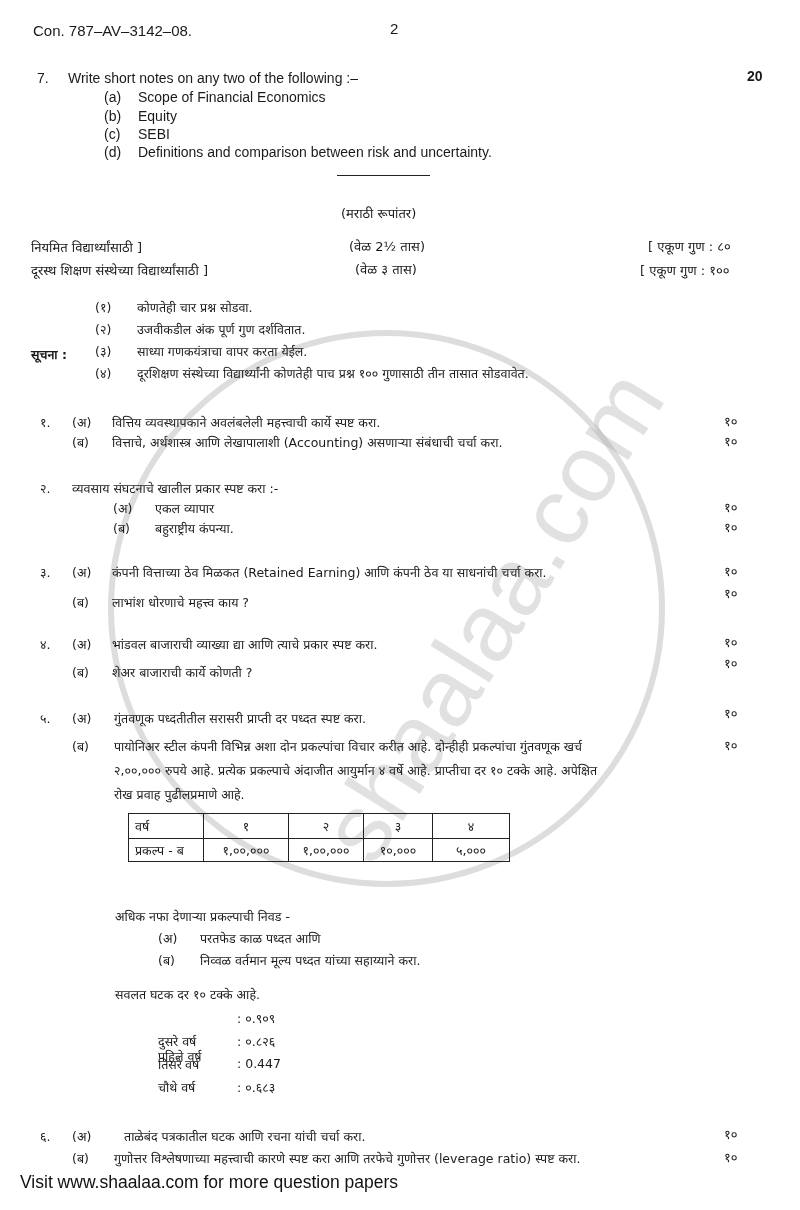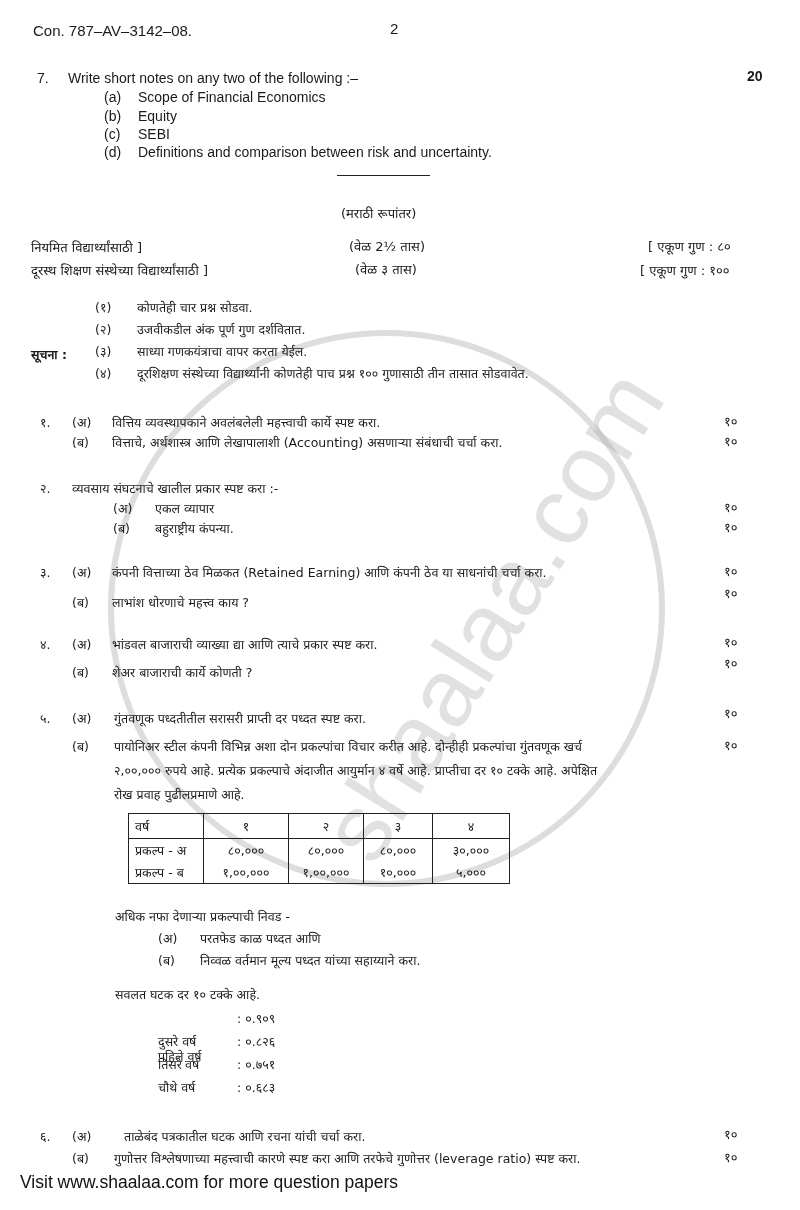--- a/index.html
+++ b/index.html
@@ -159,13 +159,6 @@
     <td class="c" style="width:56px;">३</td>
     <td class="c" style="width:64px;">४</td>
   </tr>
-  <tr class="body">
-    <td>प्रकल्प - अ</td>
-    <td class="c">८०,०००</td>
-    <td class="c">८०,०००</td>
-    <td class="c">८०,०००</td>
-    <td class="c">३०,०००</td>
-  </tr>
   <tr class="body last">
     <td>प्रकल्प - ब</td>
     <td class="c">१,००,०००</td>

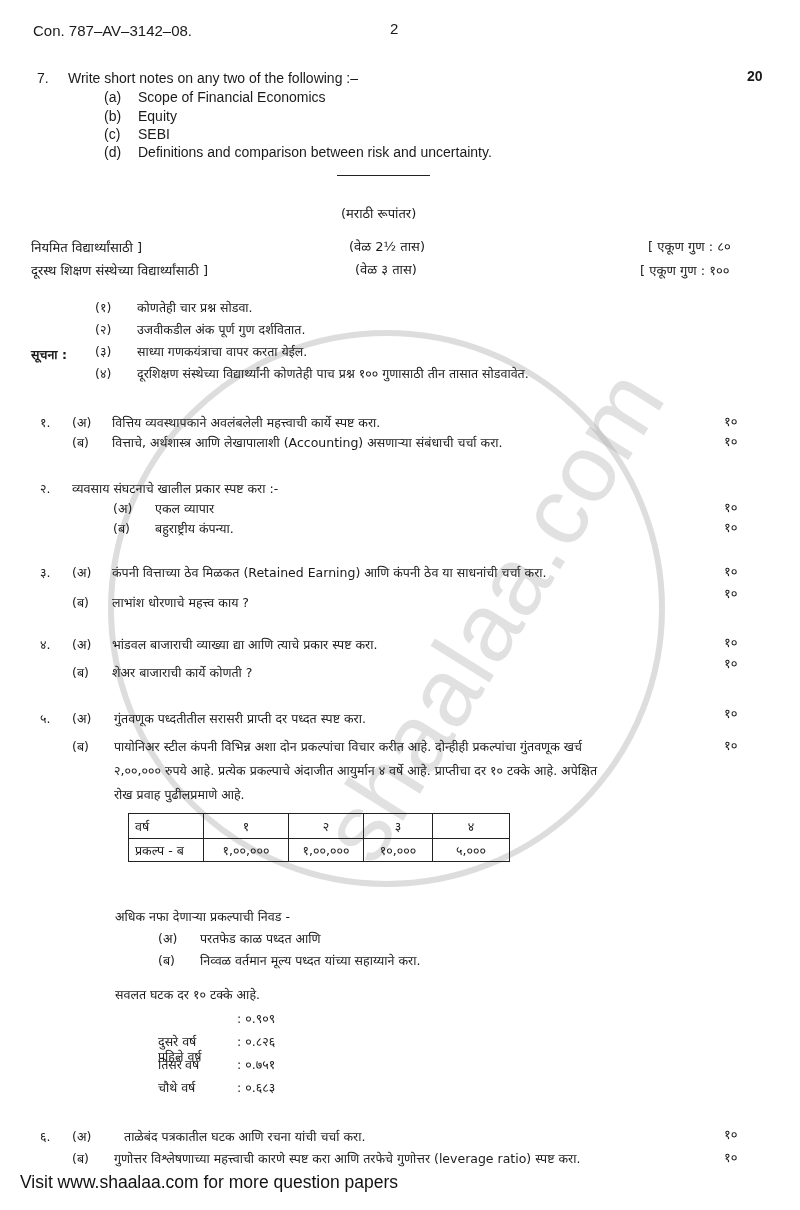--- a/index.html
+++ b/index.html
@@ -181,7 +181,7 @@
 <div class="abs dev f12" style="left:158px;top:1033px;">दुसरे वर्ष</div>
 <div class="abs dev f12" style="left:237px;top:1033px;">: ०.८२६</div>
 <div class="abs dev f12" style="left:158px;top:1056px;font-family:Liberation Serif, serif;">तिसरे वर्ष</div>
-<div class="abs dev f12" style="left:237px;top:1056px;">: ०.७५१</div>
+<div class="abs dev f12" style="left:237px;top:1056px;">: 0.447</div>
 <div class="abs dev f12" style="left:158px;top:1079px;">चौथे वर्ष</div>
 <div class="abs dev f12" style="left:237px;top:1079px;">: ०.६८३</div>
 

